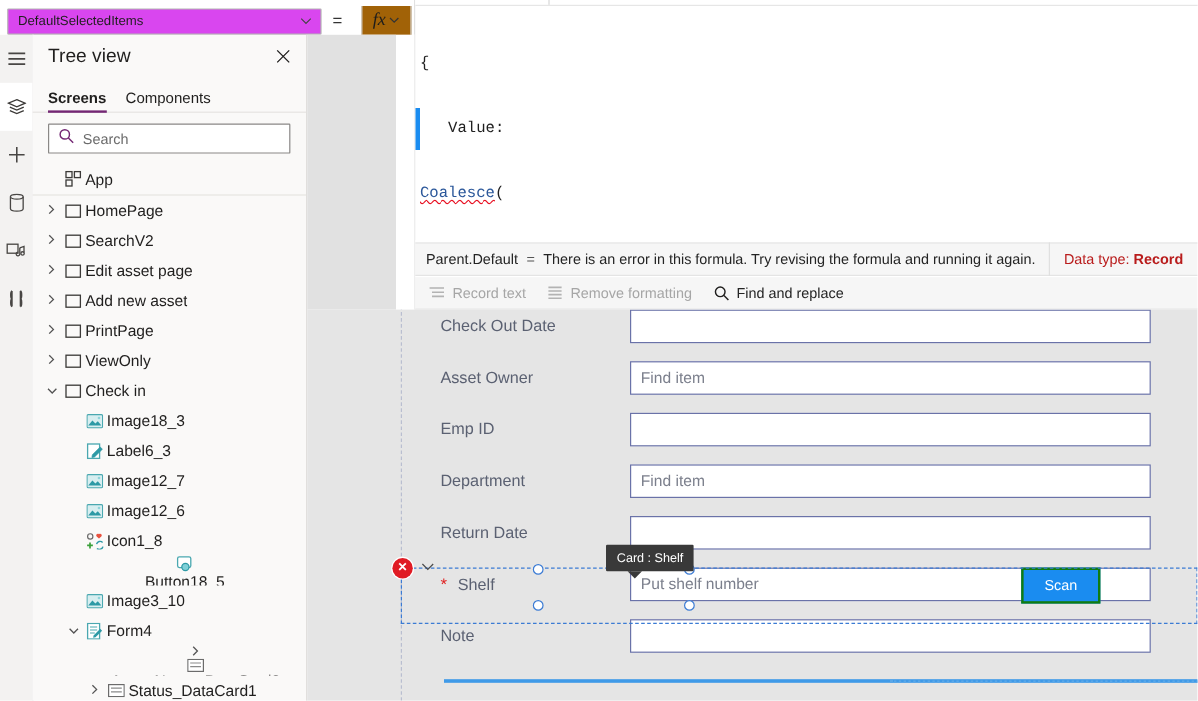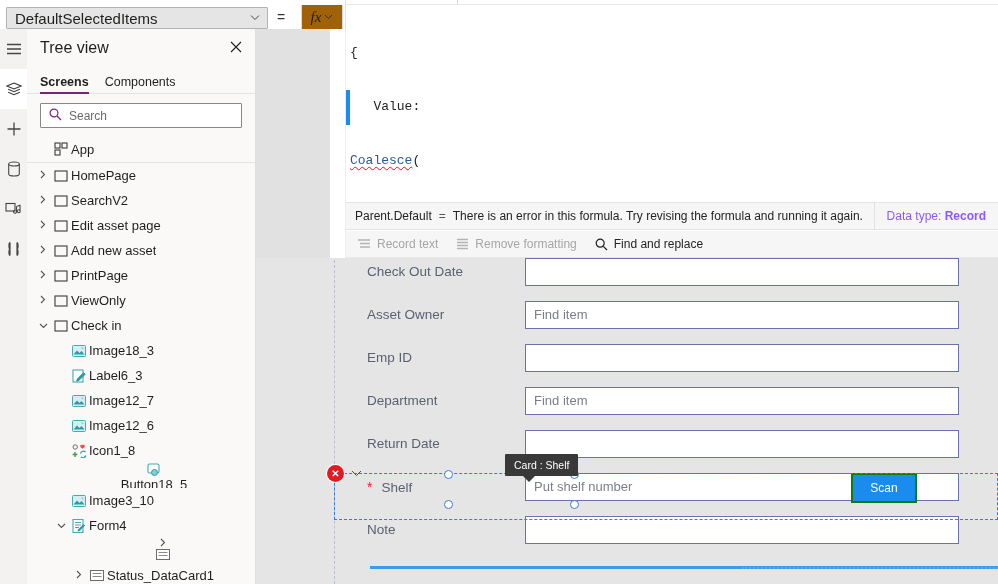--- a/index.html
+++ b/index.html
@@ -19,8 +19,8 @@
   }
   .prop-select {
     position: absolute; left: 6px; top: 7px; width: 262px; height: 22px;
-    border: 1px solid #b3b3b3; background: #e5e5e5; border-radius: 1px;
-    font-size: 15px; color: #201f1e; box-sizing: border-box;
+    border: 1px solid #b3b3b3; background: #d946ef; border-radius: 1px;
+    font-size: 11px; color: #201f1e; box-sizing: border-box;
     display: flex; align-items: center; padding: 0 4px 0 8px;
   }
   .prop-select .txt { flex: 1; white-space: nowrap; overflow: hidden; }

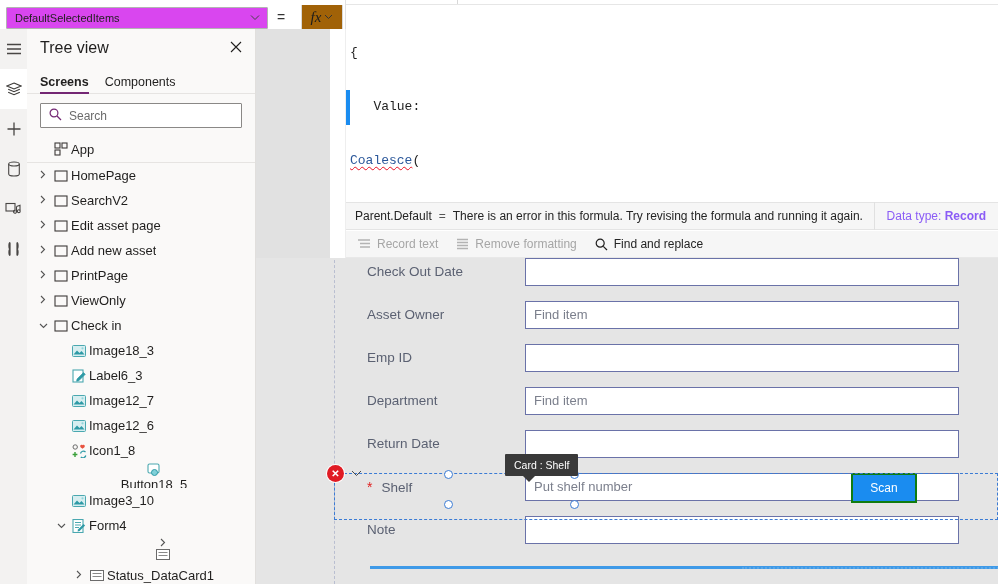--- a/index.html
+++ b/index.html
@@ -84,7 +84,7 @@
   .err-left .eq { color: #555; }
   .err-divider { width: 1px; height: 28px; background: #e0e0e0; }
   .err-right {
-    padding: 0 12px; font-size: 12px; color: #8b5cf6; white-space: nowrap;
+    padding: 0 12px; font-size: 12px; color: #b91c1c; white-space: nowrap;
   }
   .err-right b { font-weight: 700; }
 

